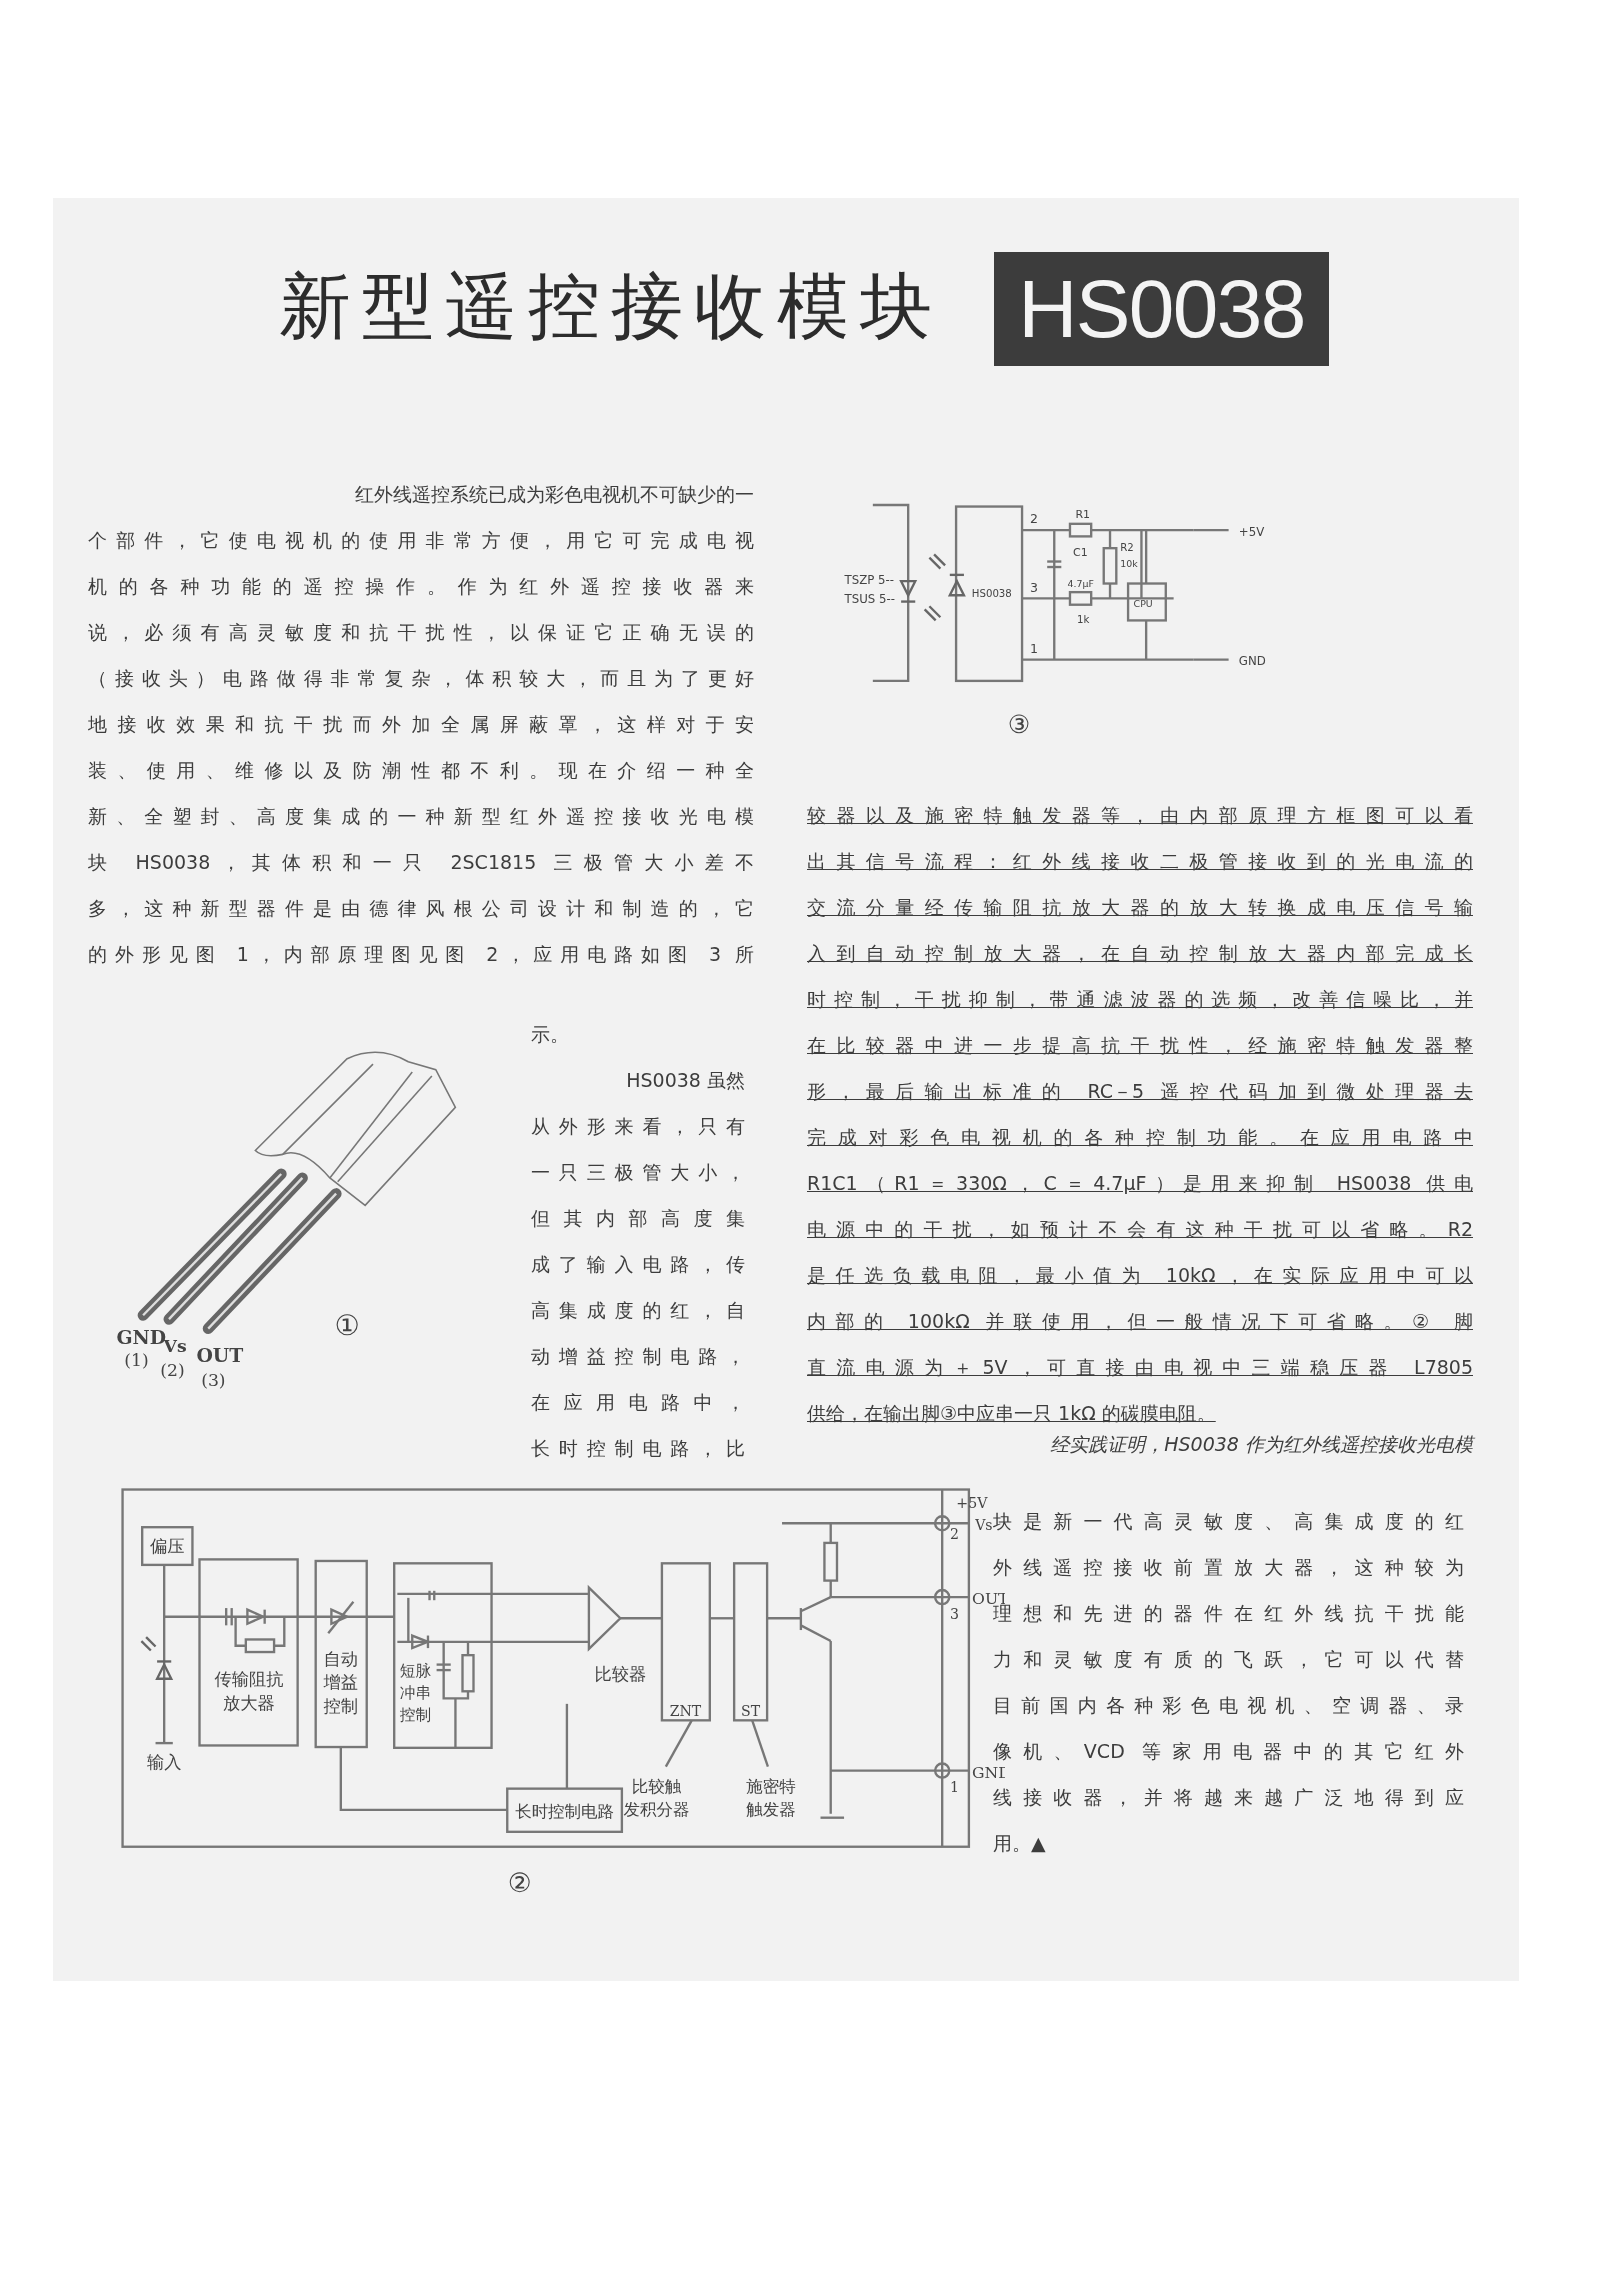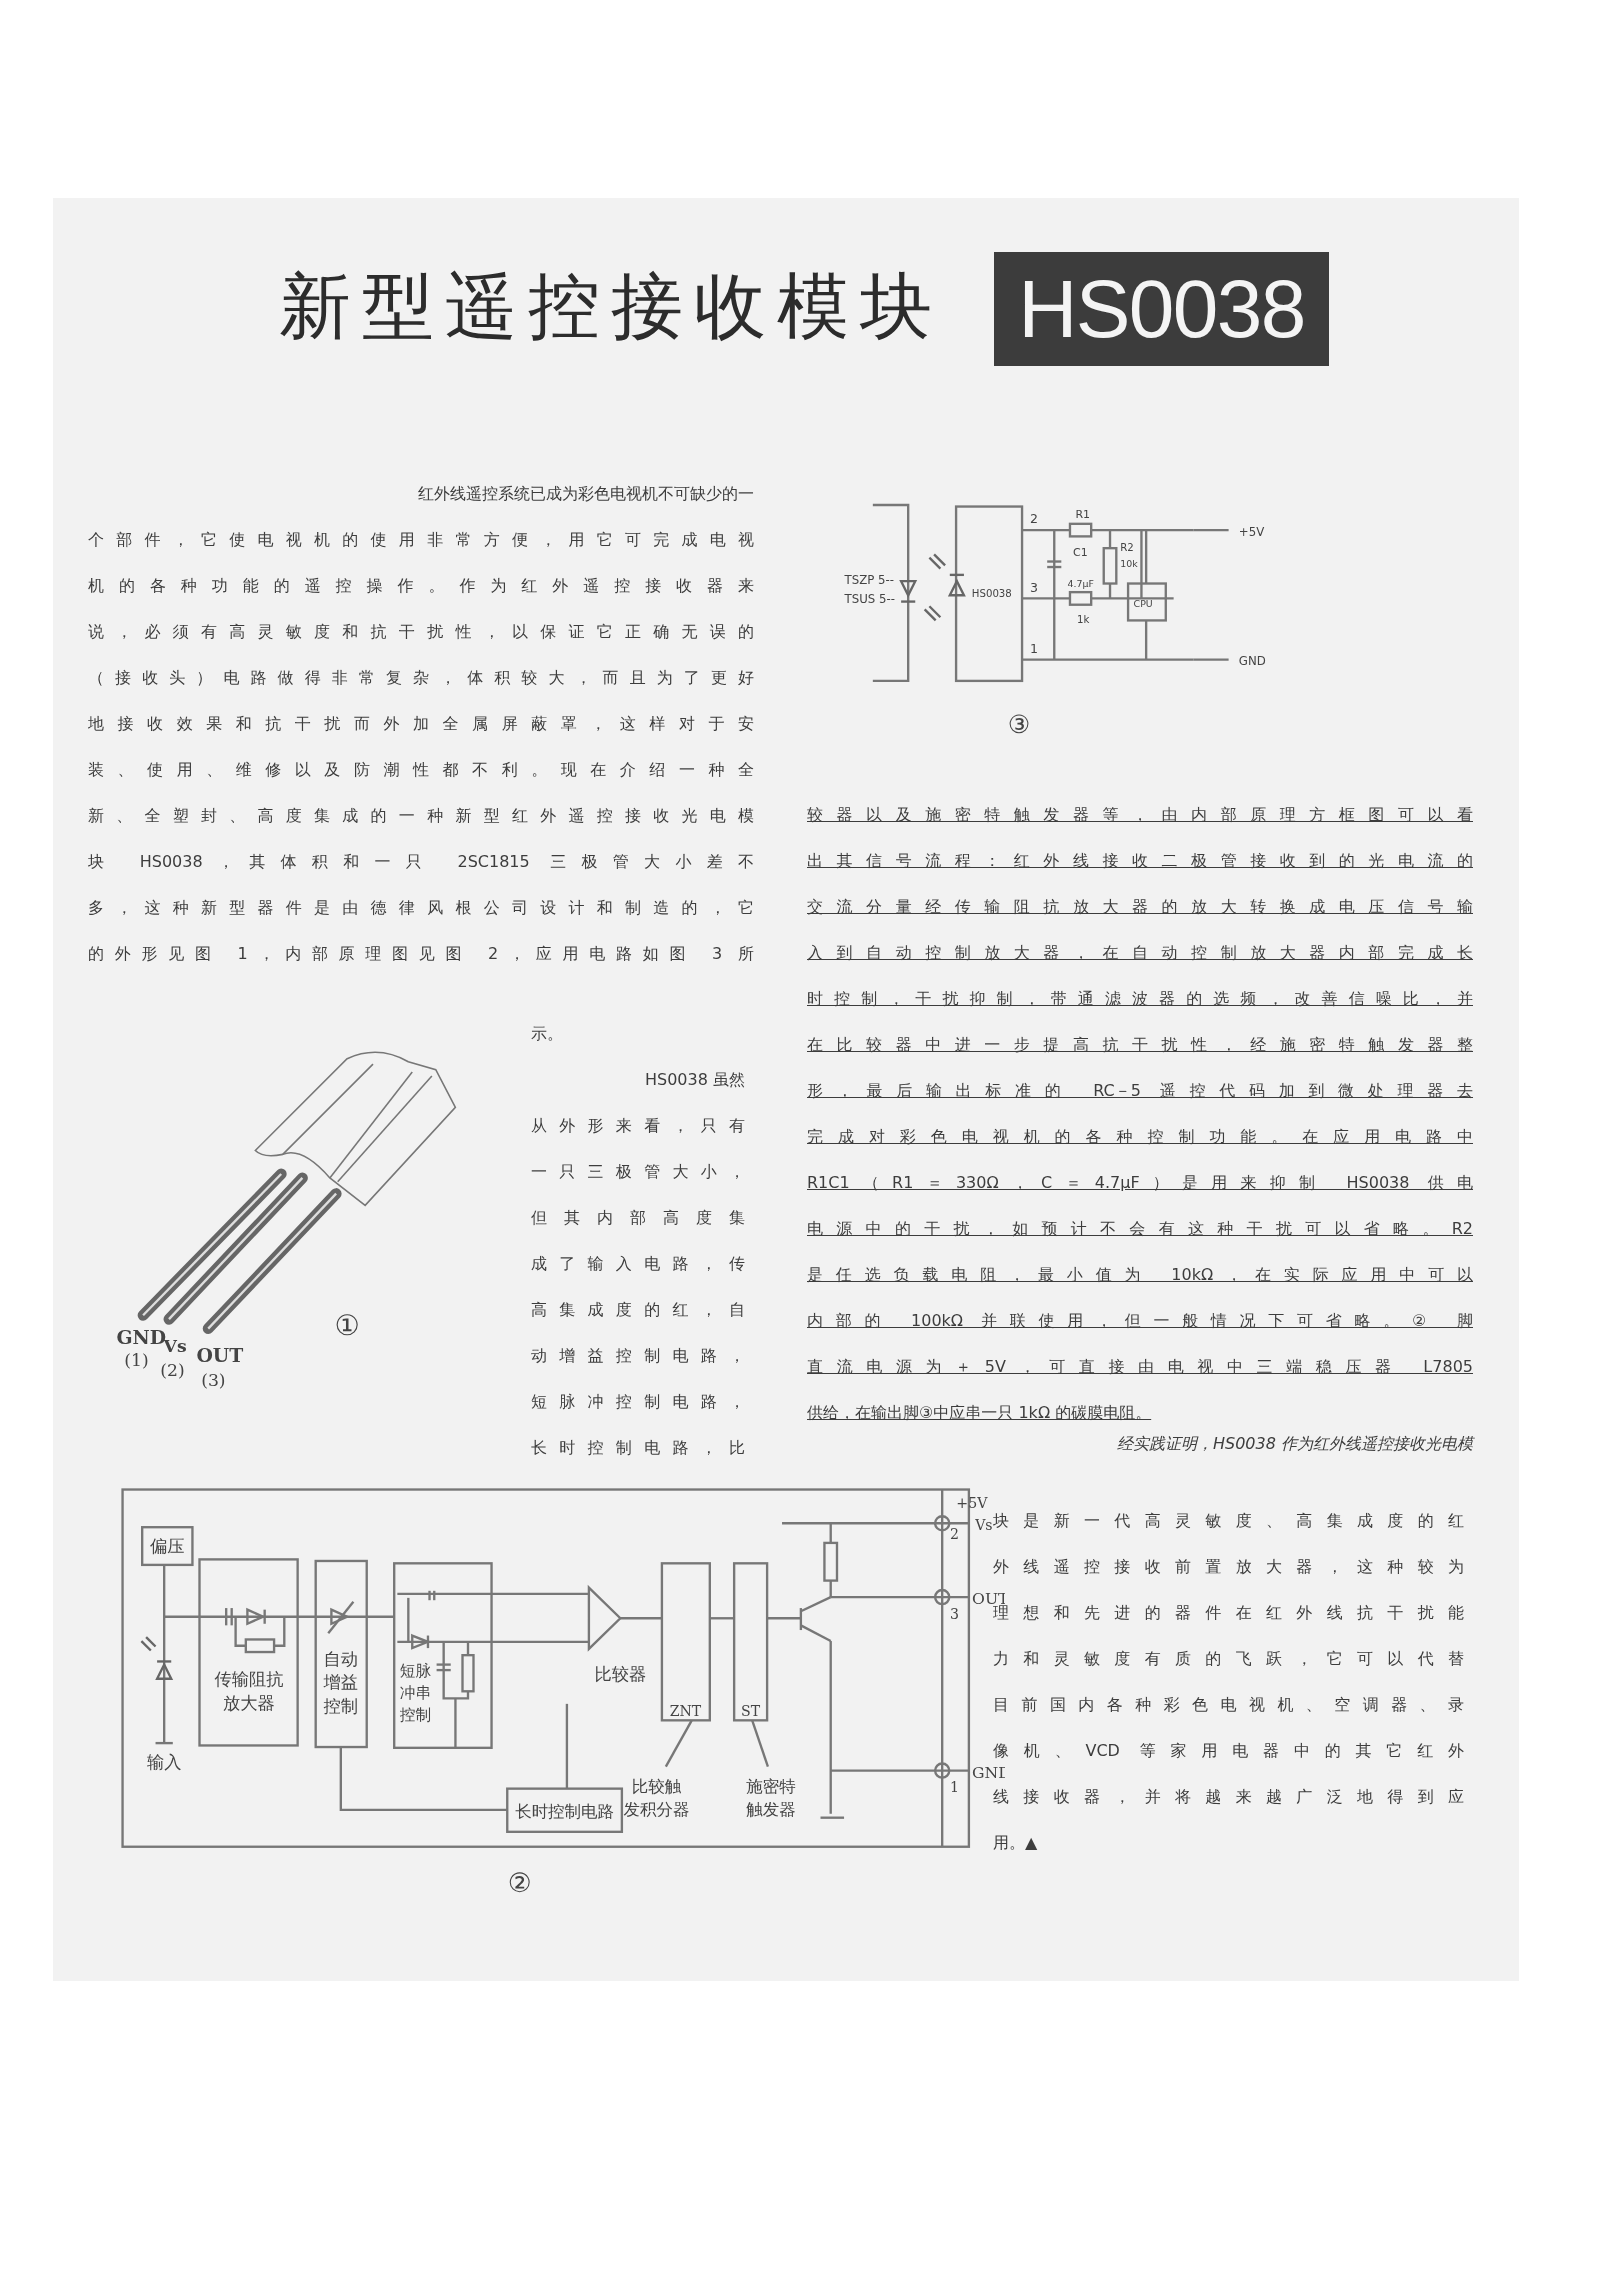--- a/index.html
+++ b/index.html
@@ -13,7 +13,7 @@
   .title-badge { position:absolute; left:715px; top:9.4px; width:335px; height:114px;
                  background:#3c3c3c; color:#f4f4f4; font-family:"Liberation Sans", sans-serif;
                  font-size:82px; line-height:114px; text-align:center; letter-spacing:-1.6px; }
-  .para { position:absolute; font-size:16px; line-height:46px; color:#3d3d3d;
+  .para { position:absolute; font-size:19px; line-height:46px; color:#3d3d3d;
           text-align:justify; text-align-last:justify; white-space:normal; }
   .para .line { display:block; white-space:nowrap; text-align:justify; text-align-last:justify; }
   svg text { font-family:"DejaVu Sans", sans-serif; fill:#444; }

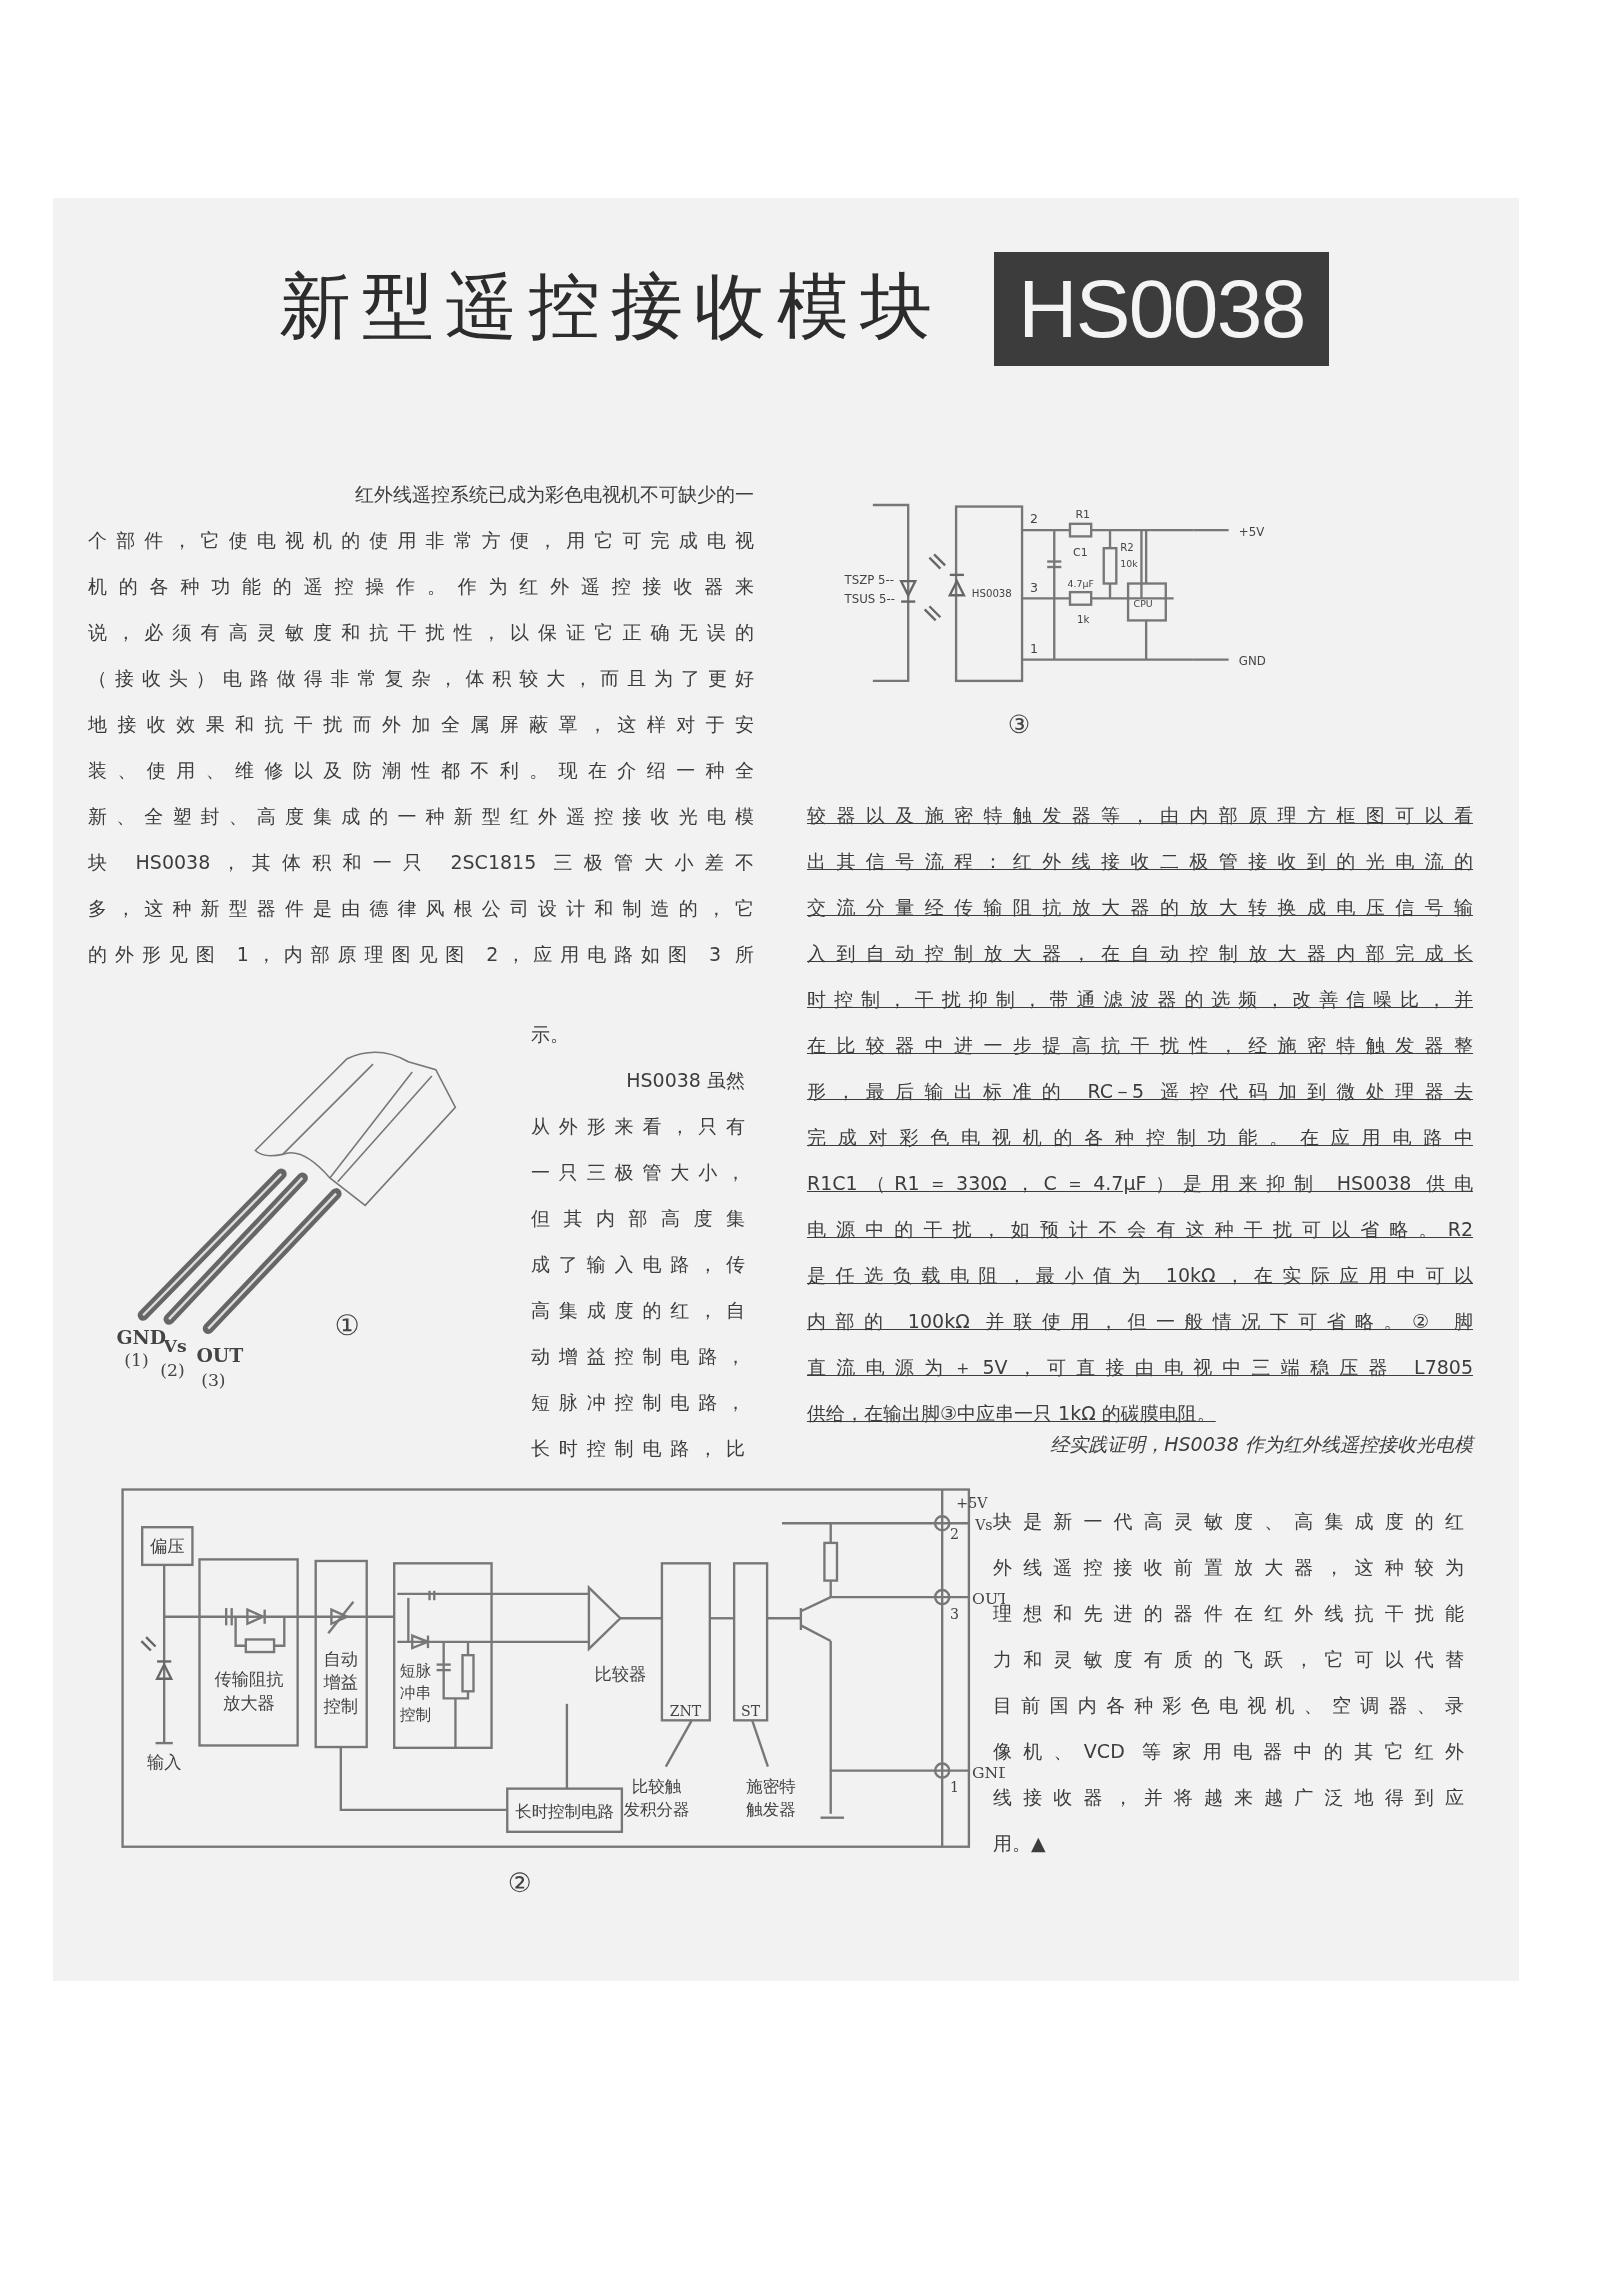--- a/index.html
+++ b/index.html
@@ -52,7 +52,7 @@
   <span class="line">成了输入电路，传</span>
   <span class="line">高集成度的红，自</span>
   <span class="line">动增益控制电路，</span>
-  <span class="line">短脉冲控制电路，</span>
+  <span class="line">在应用电路中，</span>
   <span class="line">长时控制电路，比</span>
 </div>
 

